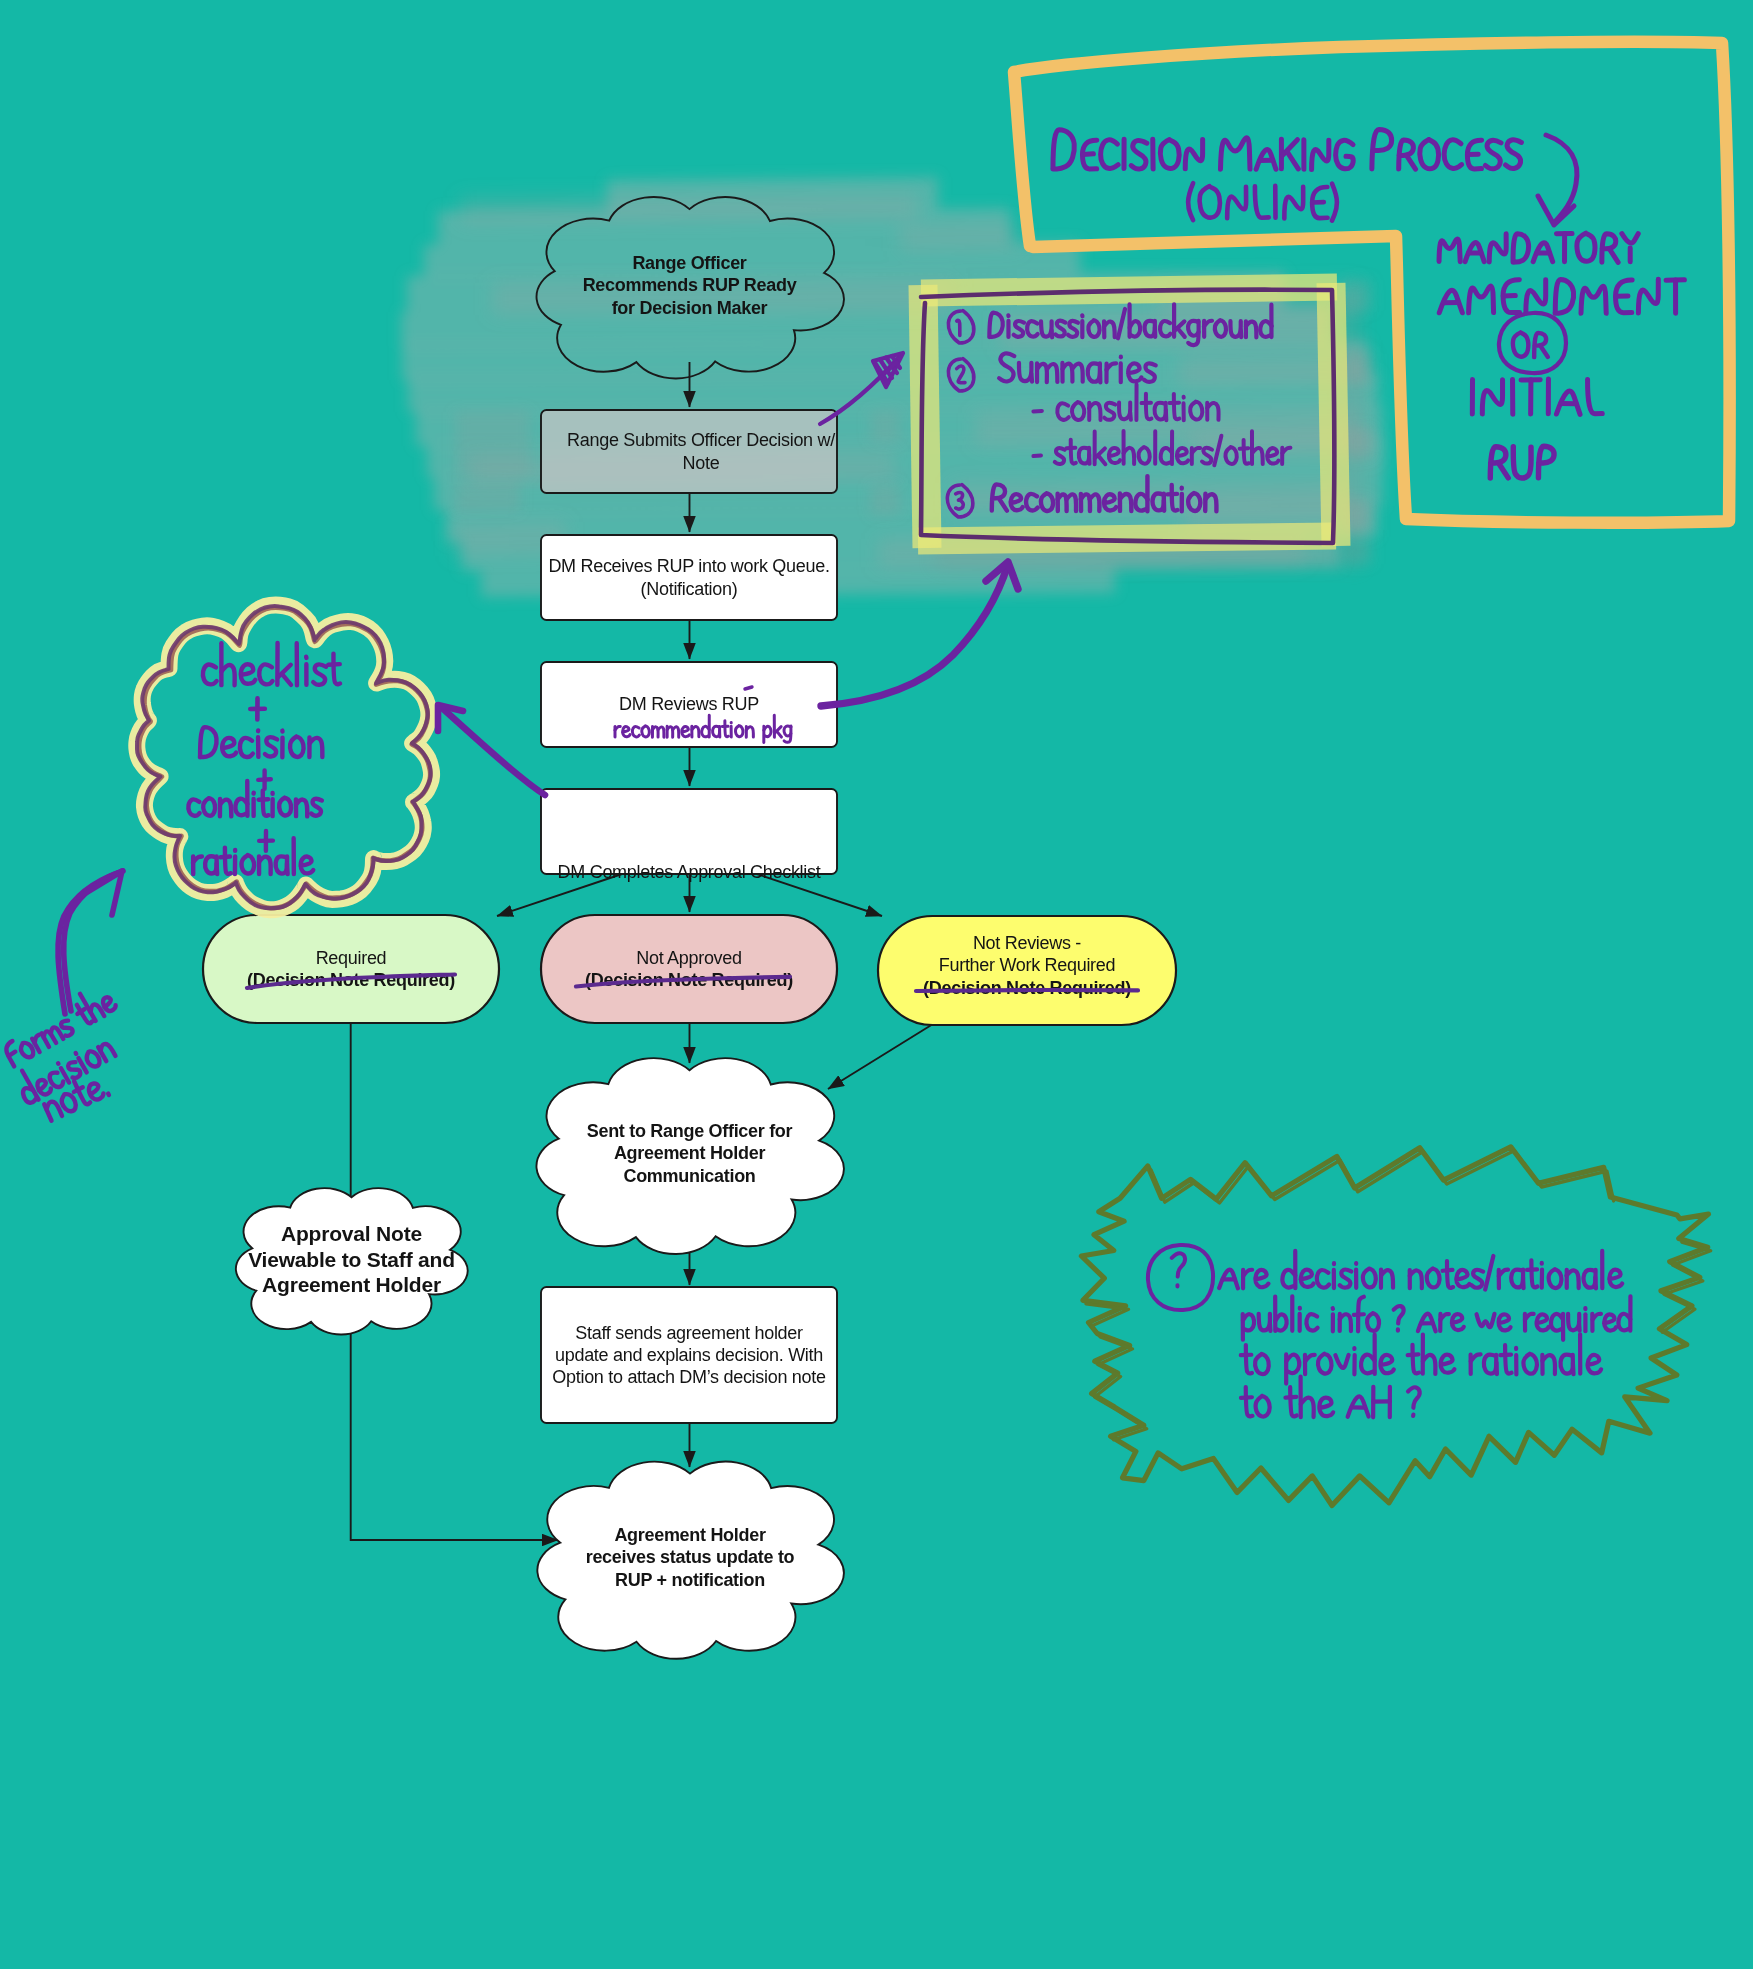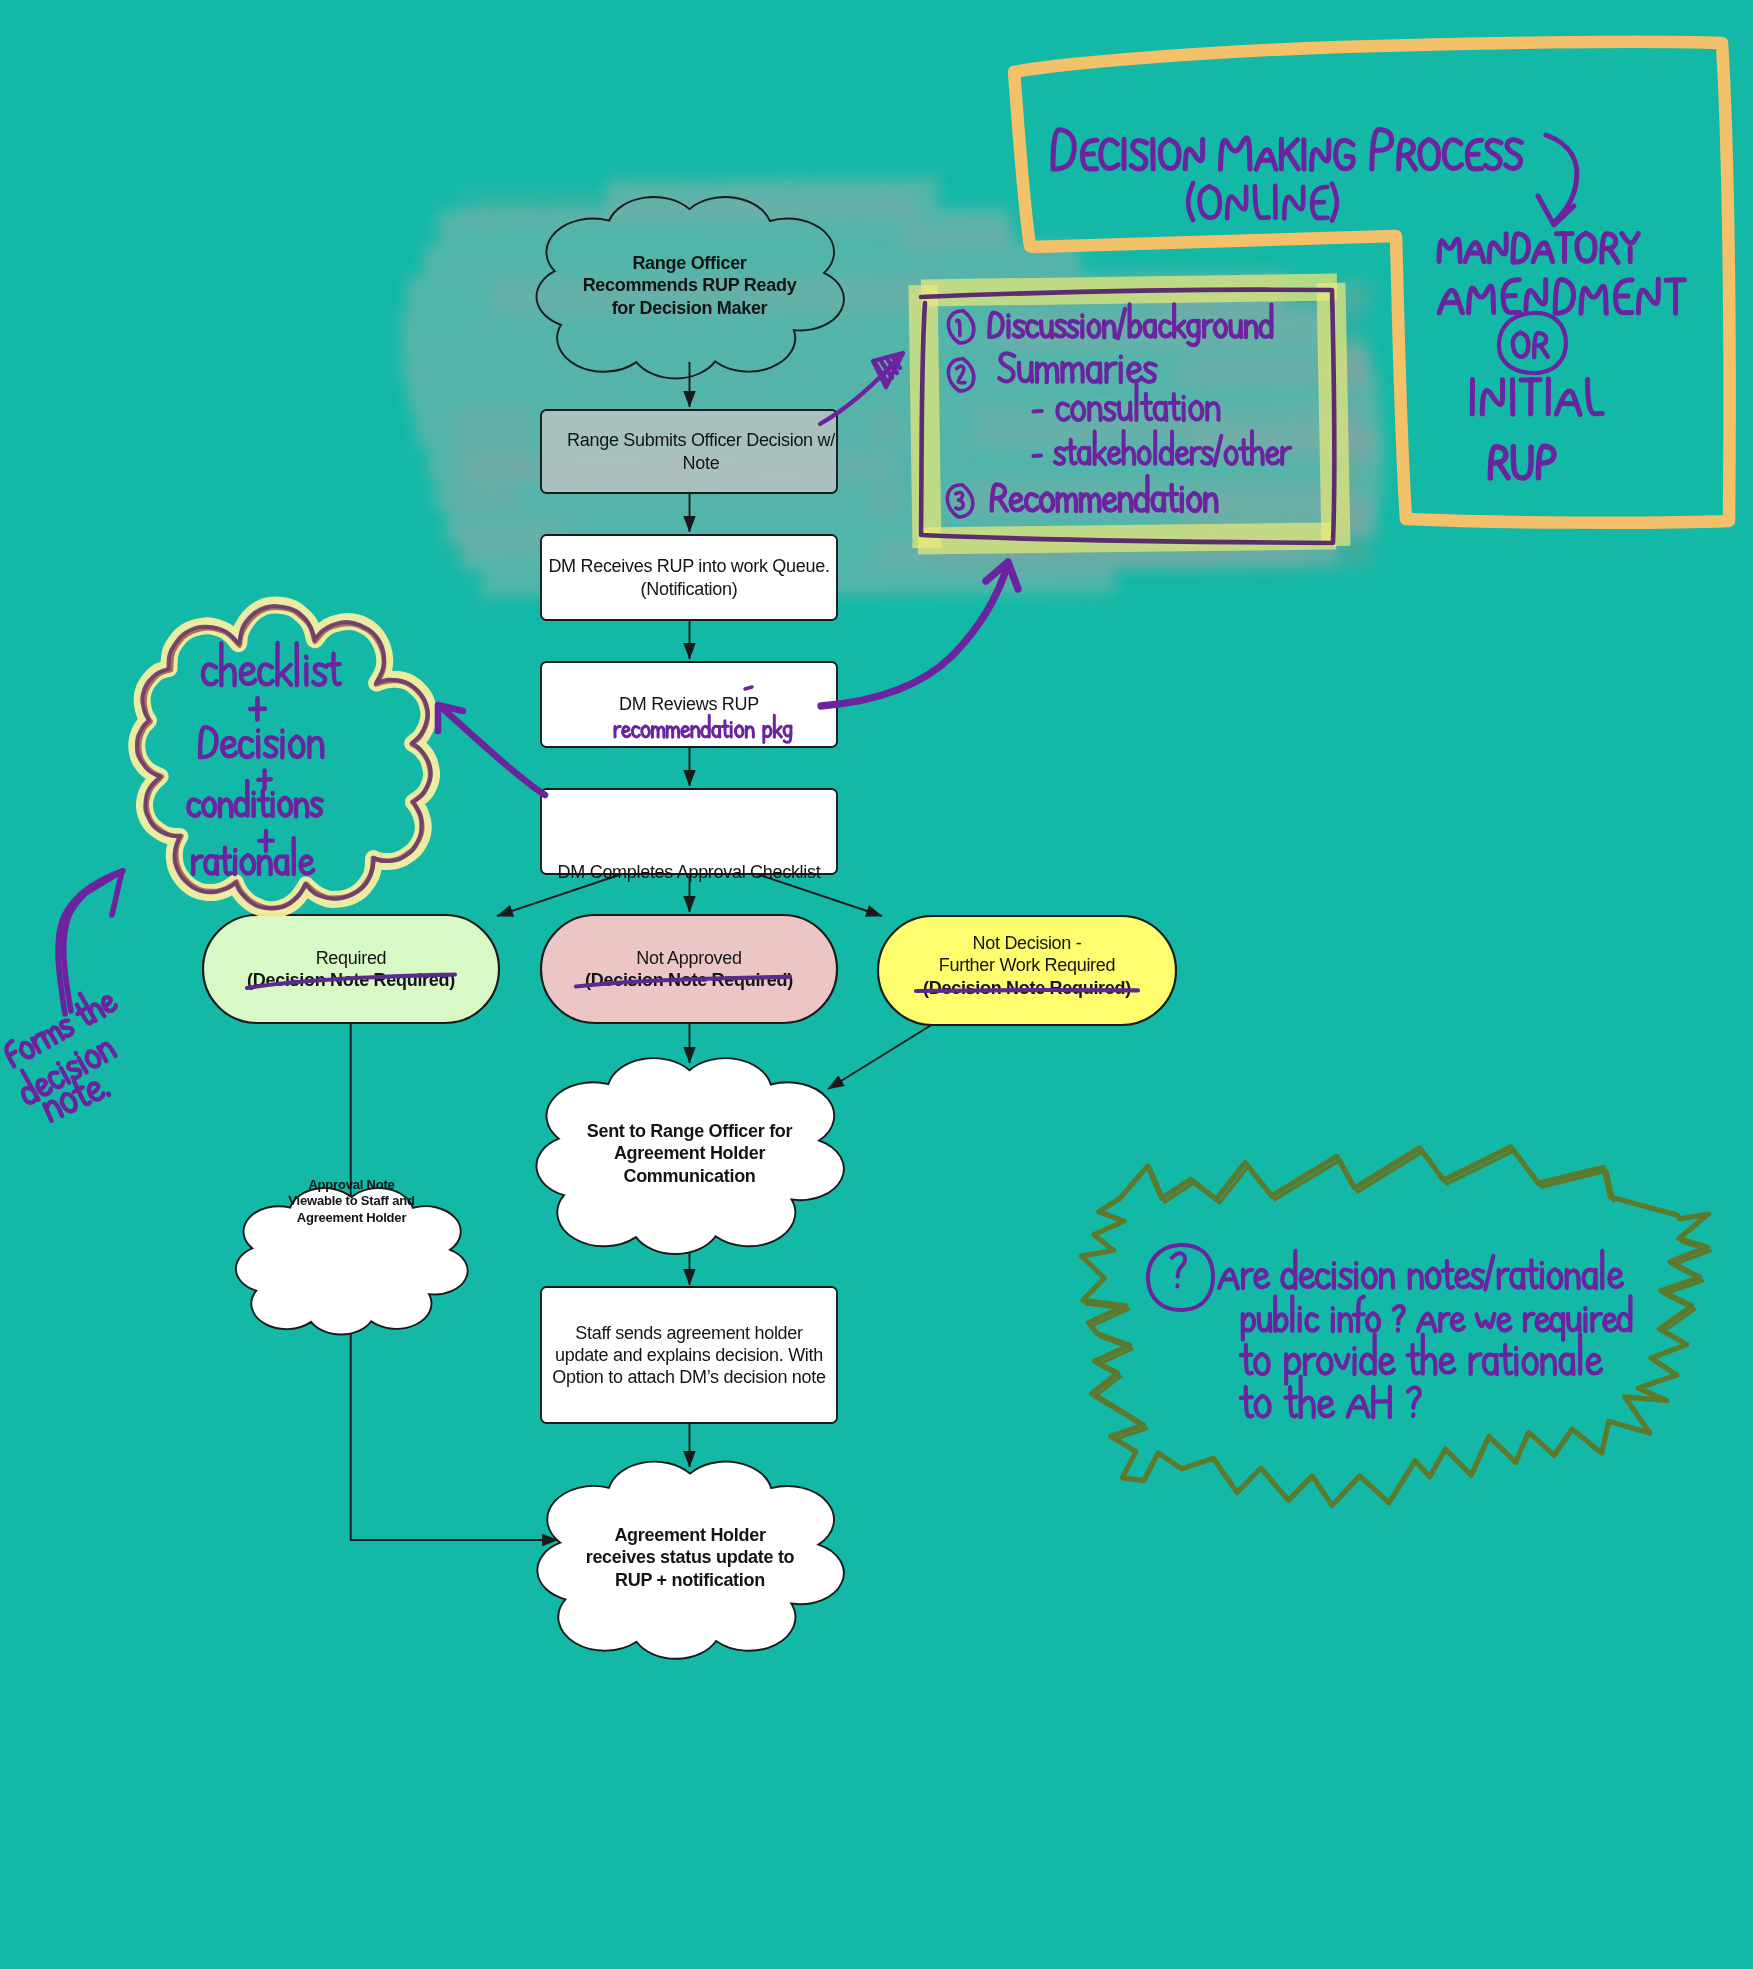--- a/index.html
+++ b/index.html
@@ -151,7 +151,7 @@
       </div>
 
     <div class="nodelabel fs19" style="left:882px;top:911px;width:290px;height:109px;">
-      <span><span>Not Decision -</span><br>
+      <span><span>Not Reviews -</span><br>
             <span>Further Work Required</span><br>
             <b>(Decision Note Required)</b></span>
       </div>

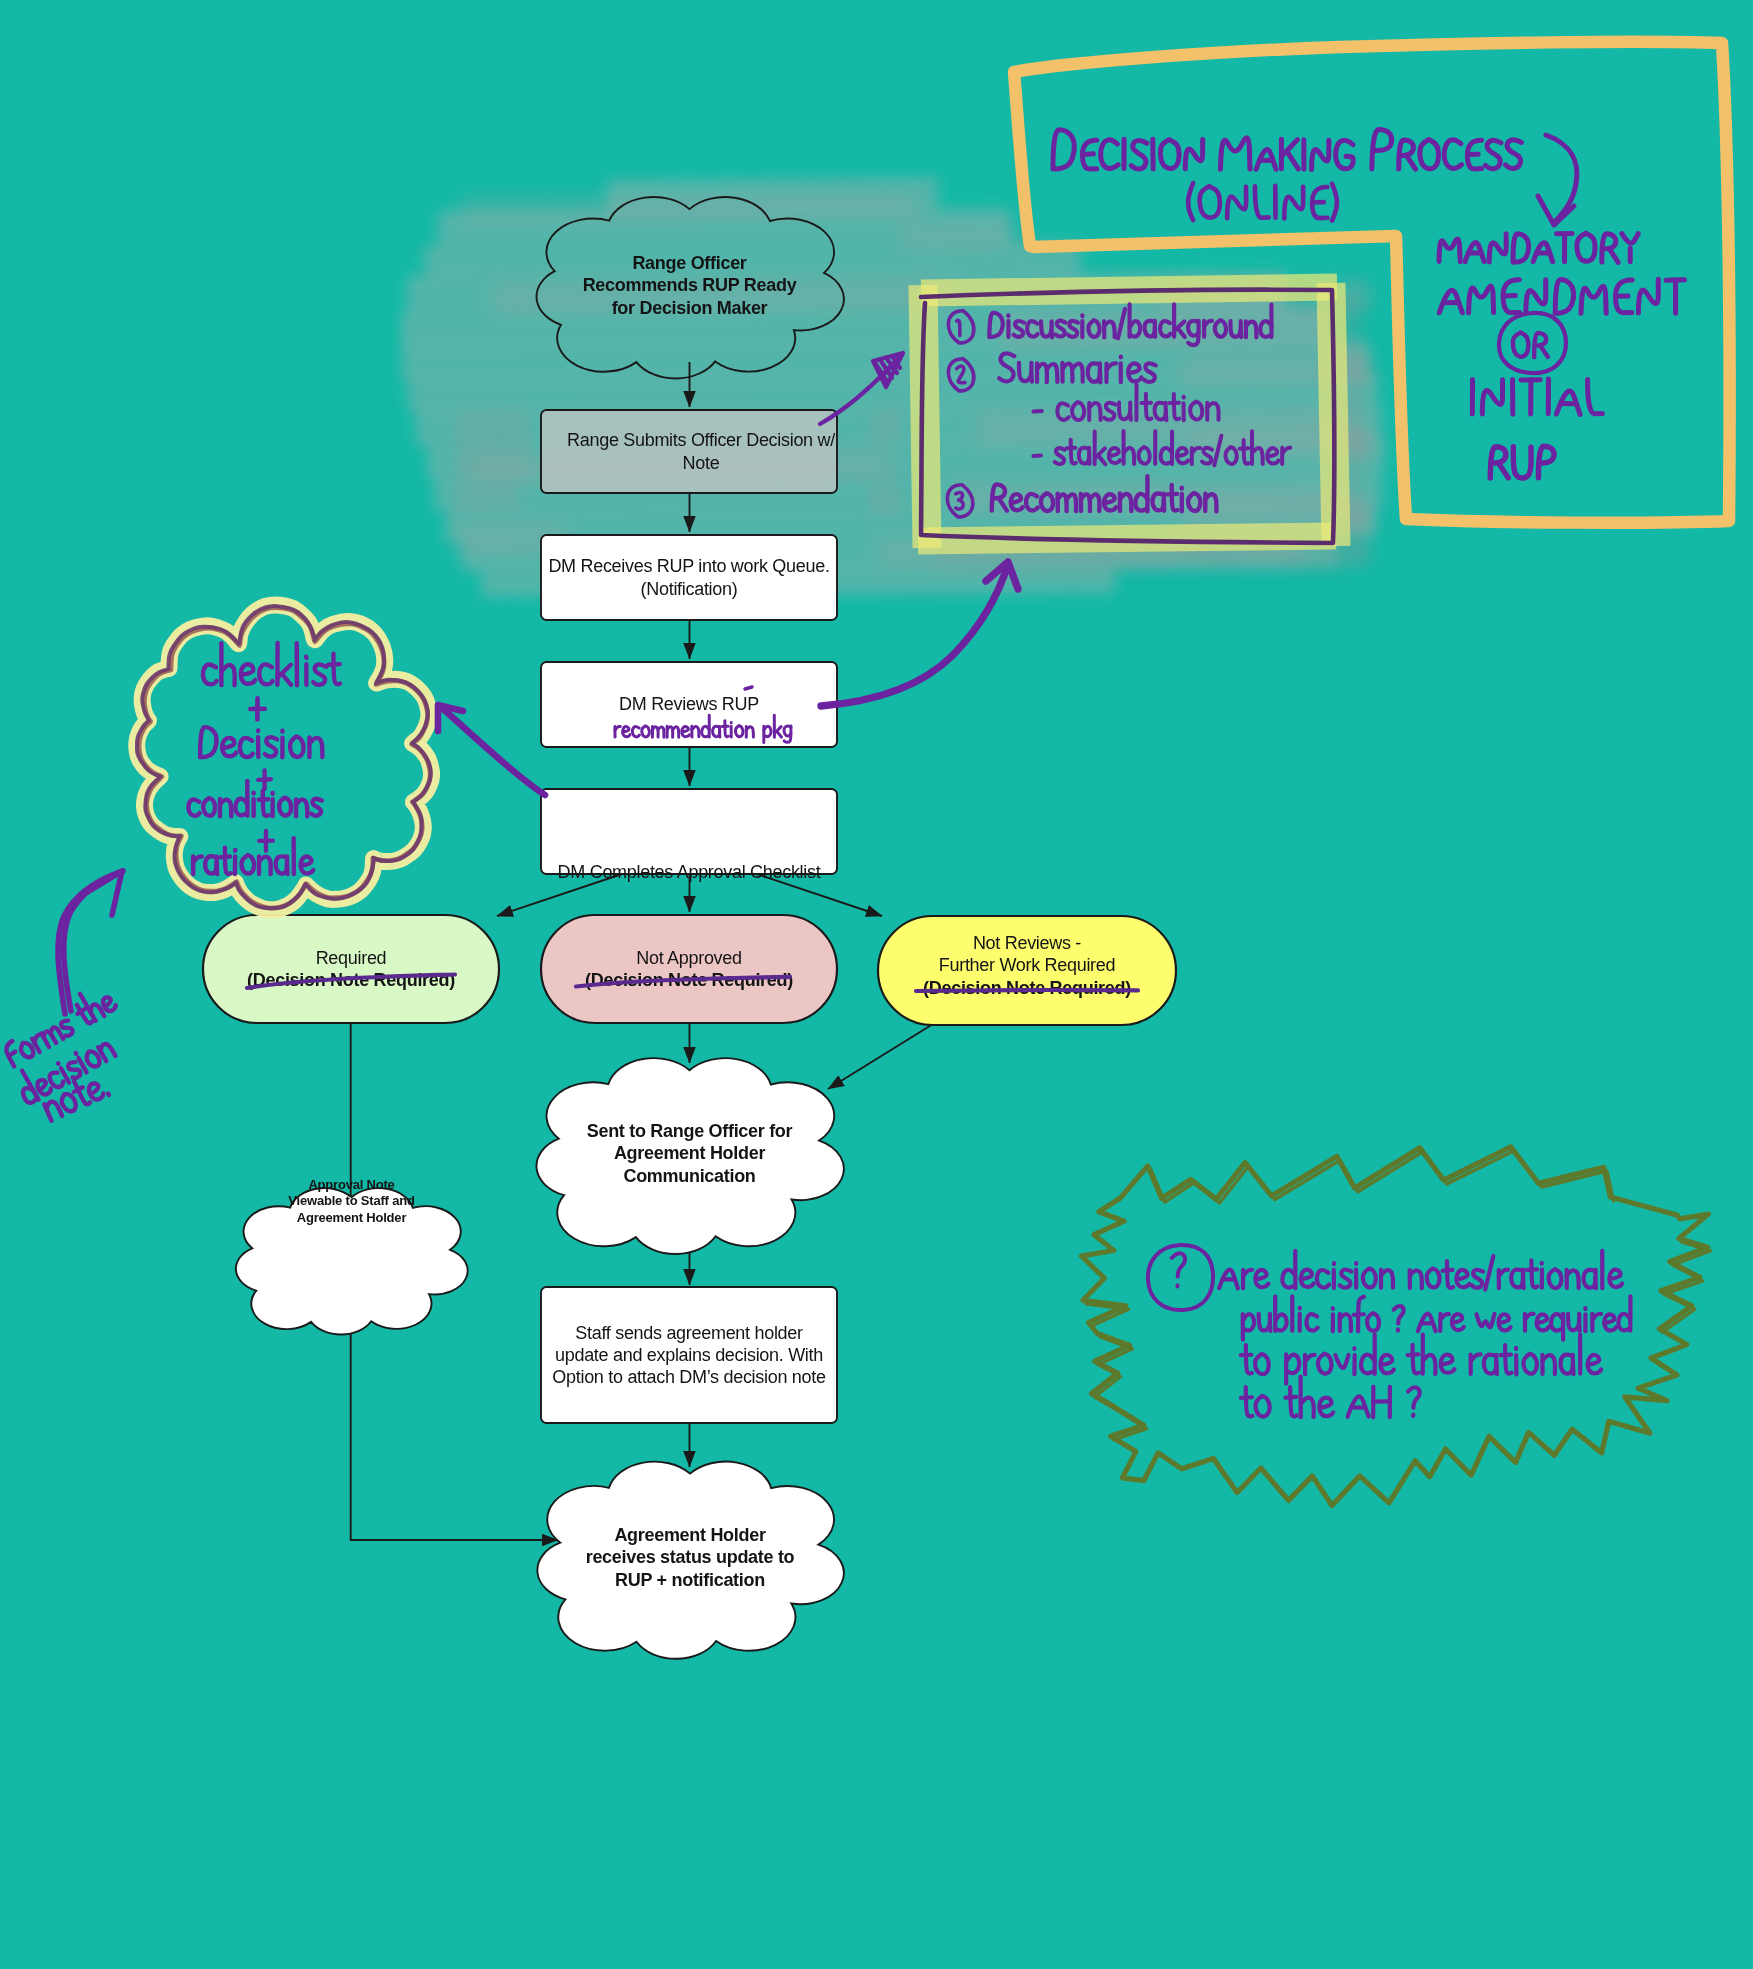--- a/index.html
+++ b/index.html
@@ -160,7 +160,7 @@
       <span>Sent to Range Officer for<br>Agreement Holder<br>Communication</span>
       </div>
 
-    <div class="nodelabel b" style="left:243px;top:1135px;width:217px;height:133px;font-size:13px;letter-spacing:-0.2px;">
+    <div class="nodelabel b" style="left:243px;top:1193px;width:217px;height:133px;font-size:21px;letter-spacing:-0.2px;">
       <span>Approval Note<br>Viewable to Staff and<br>Agreement Holder</span>
       </div>
 

